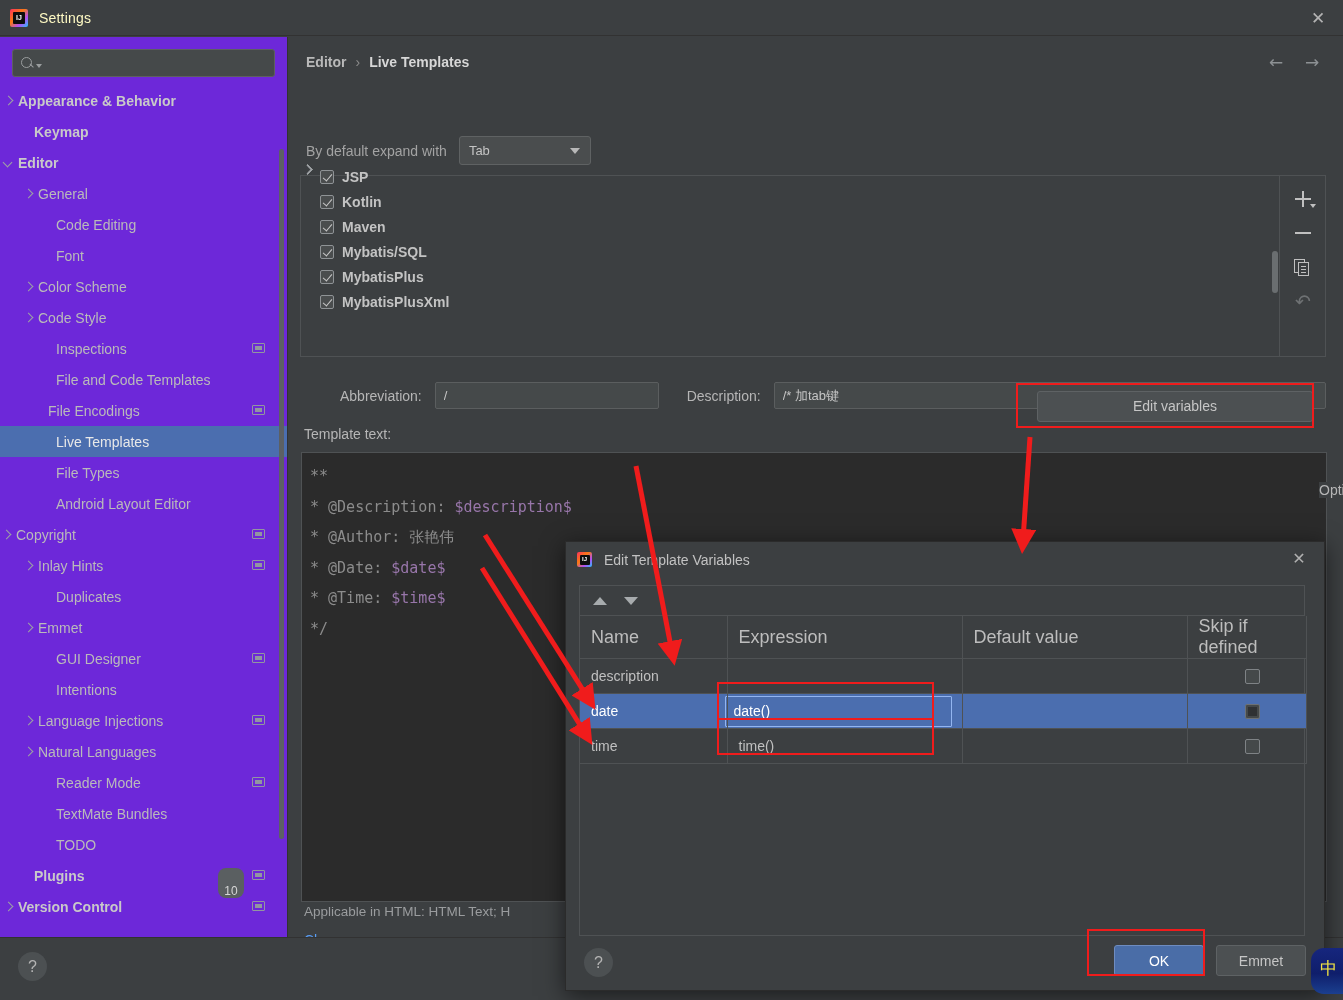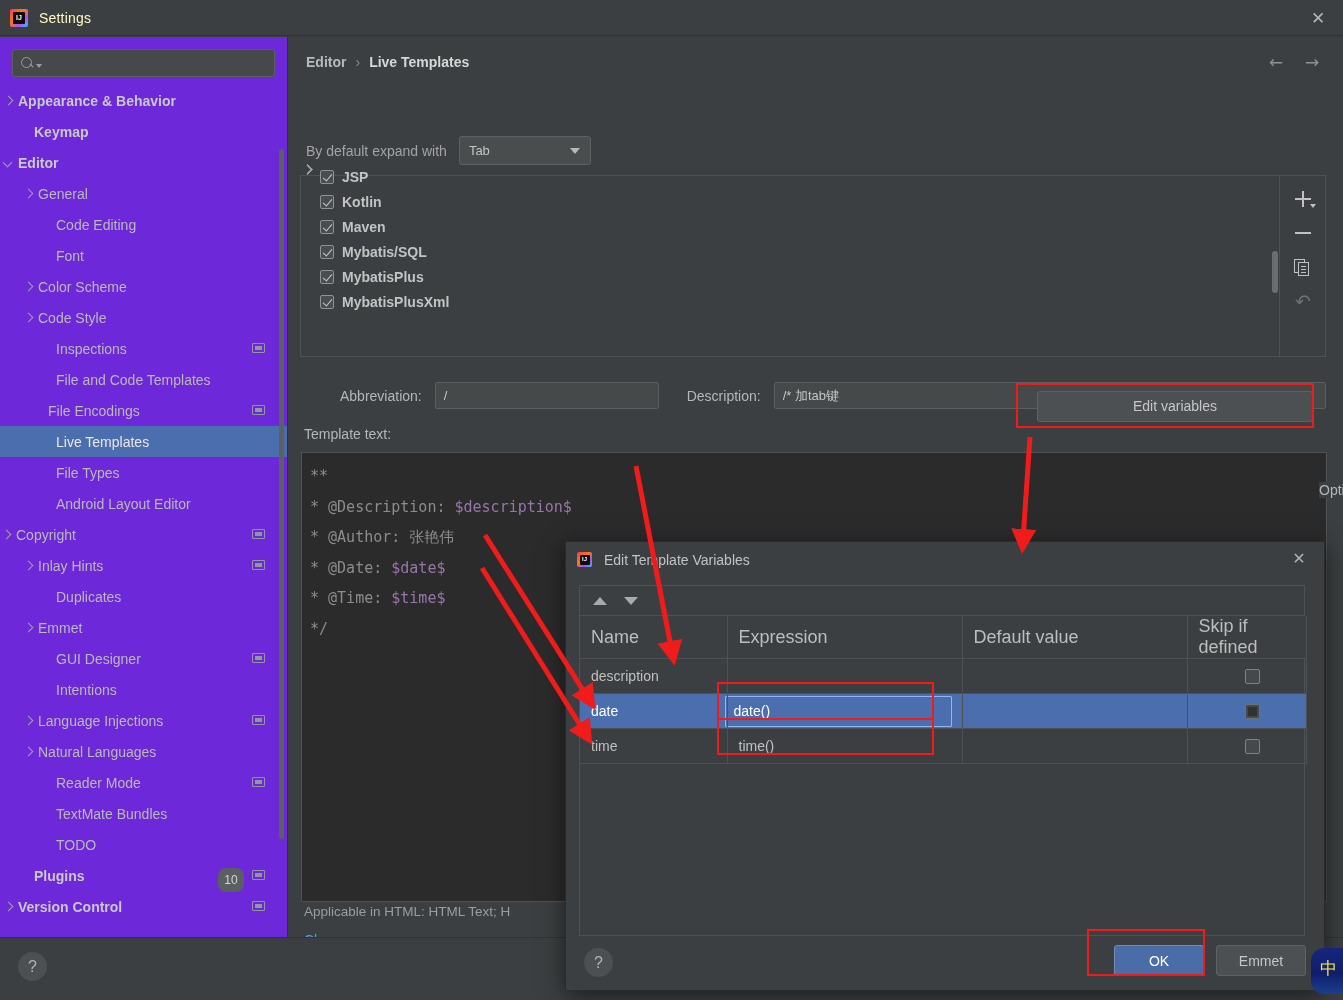--- a/index.html
+++ b/index.html
@@ -106,7 +106,7 @@
   .badge {
     position: absolute; right: 43px; top: 8px; min-width: 26px; height: 24px;
     border-radius: 8px; background: #5a5f61; color: #d6d6d6;
-    font-size: 12px; line-height: 16px; text-align: center; padding: 4px 5px;
+    font-size: 12px; line-height: 16px; text-align: center; padding: 15px 5px;
   }
   .sb-scroll {
     position: absolute; right: 3px; top: 112px; width: 5px; height: 690px;

